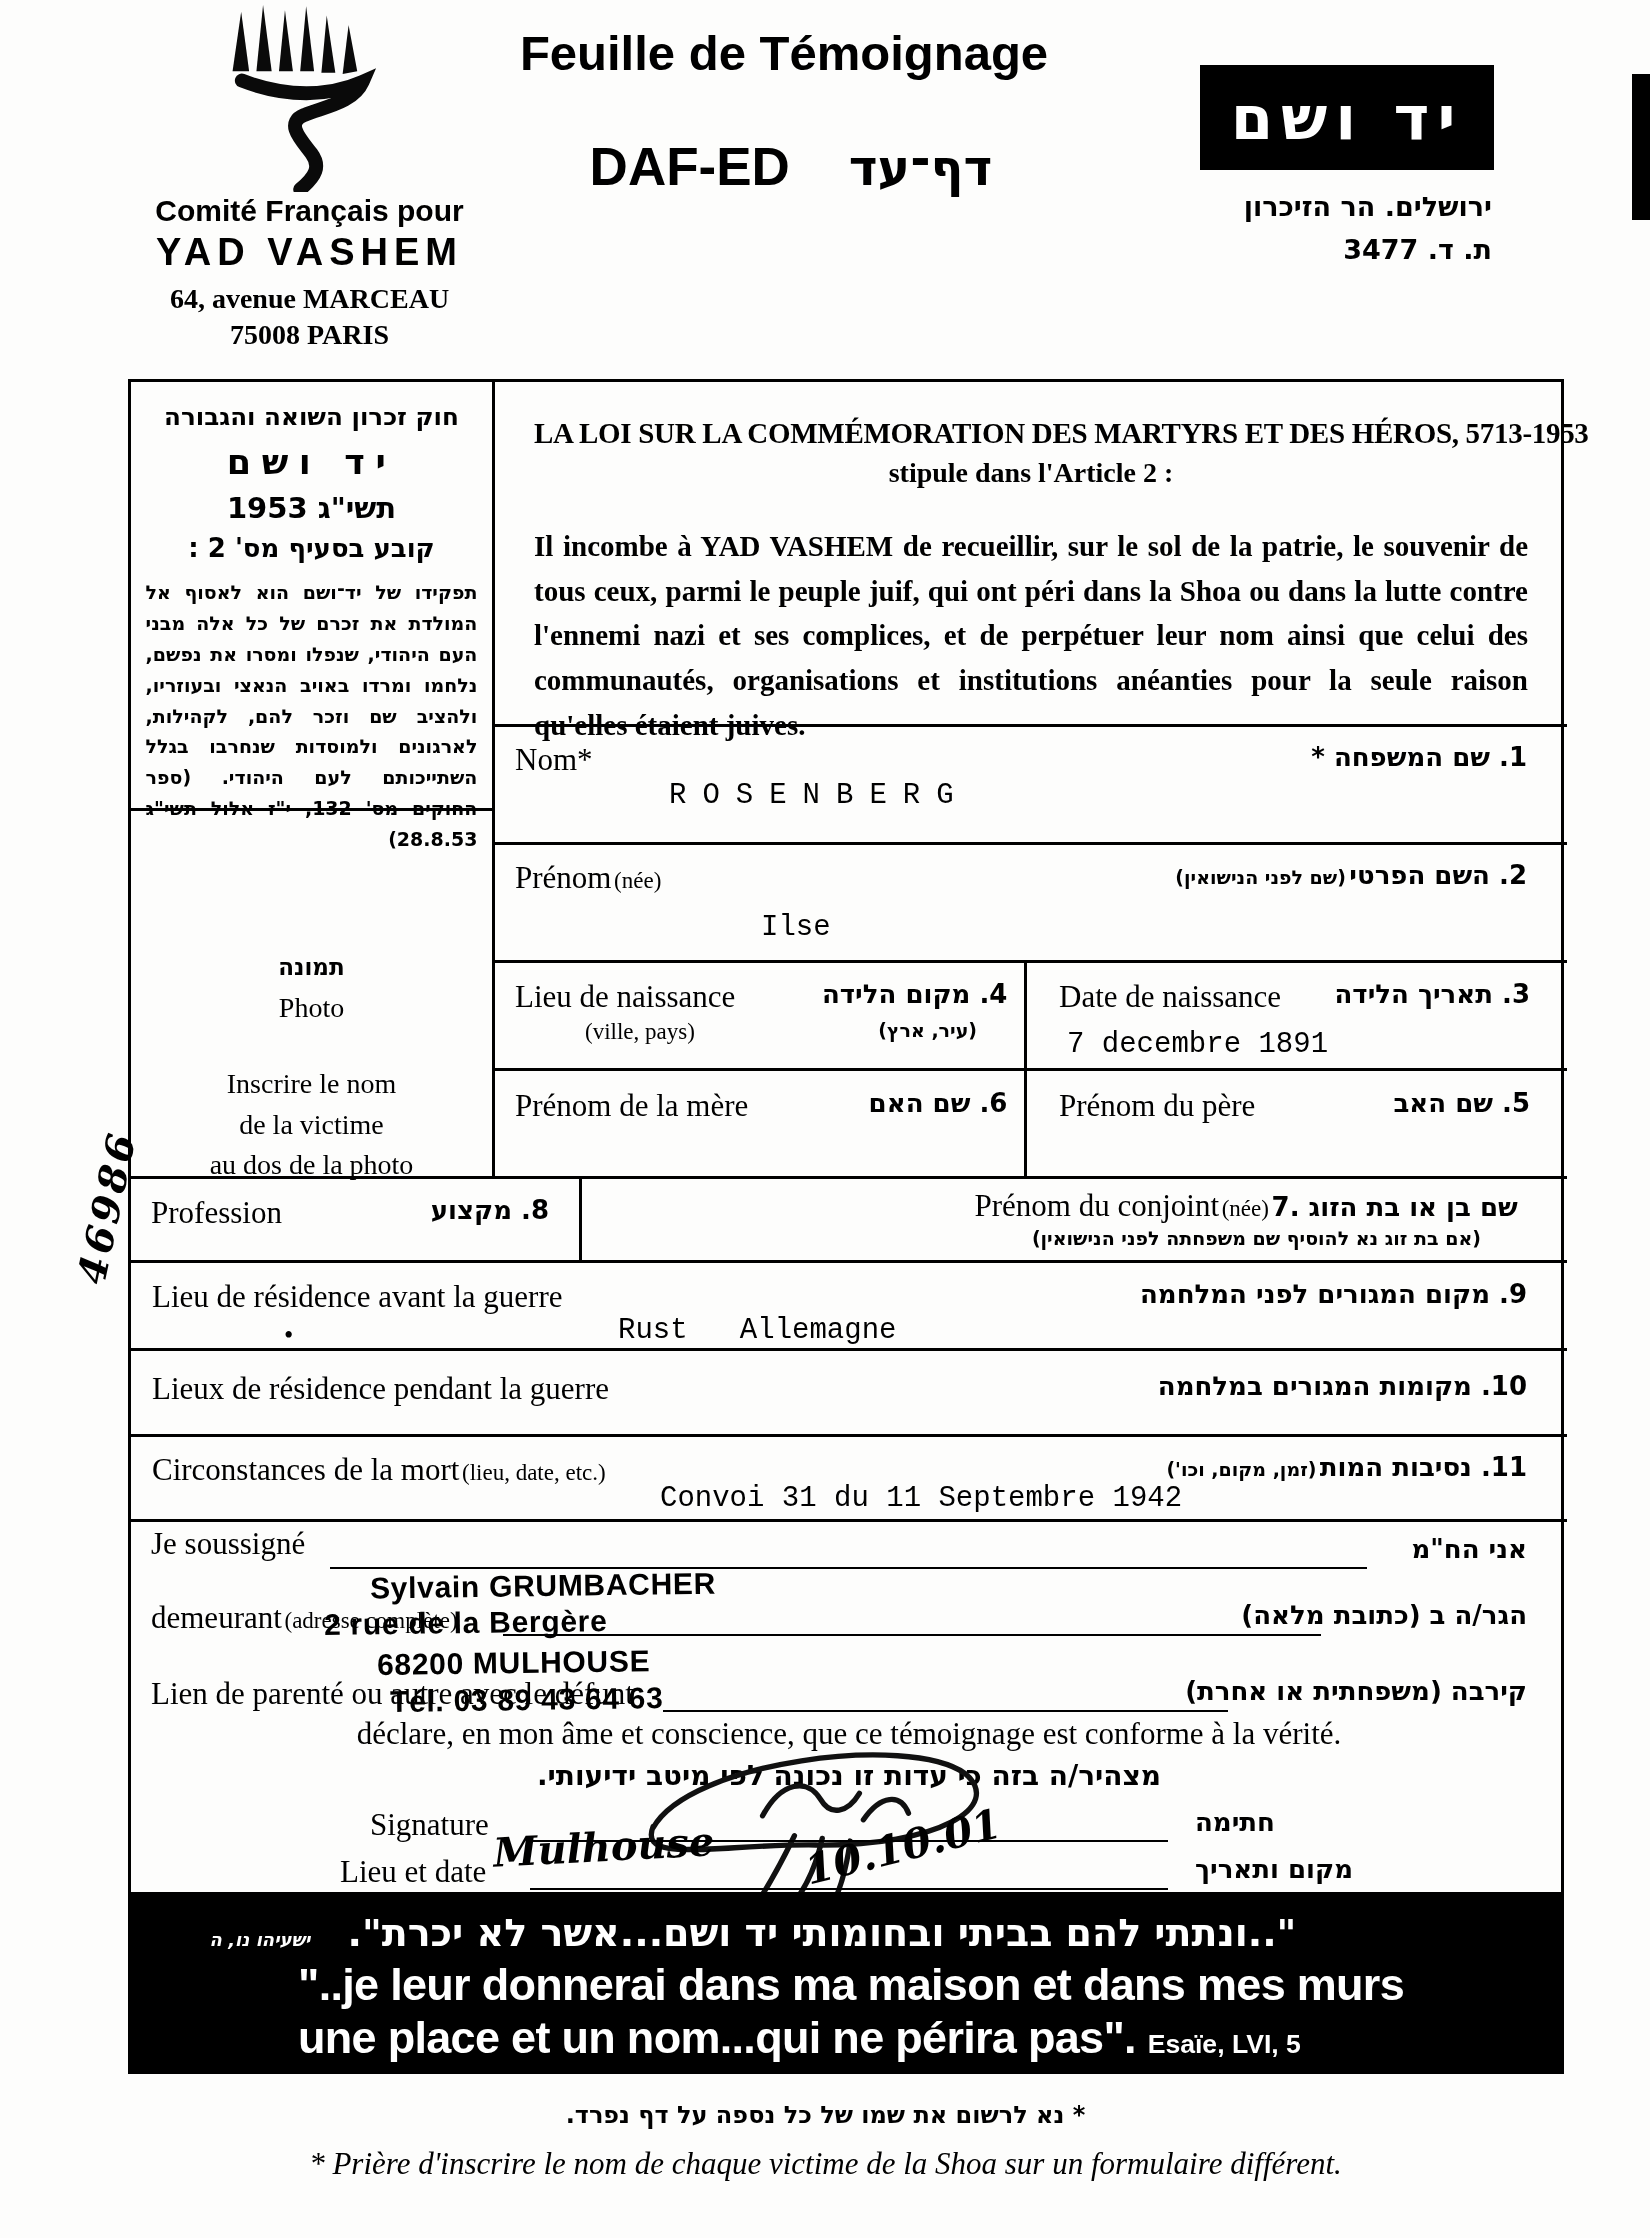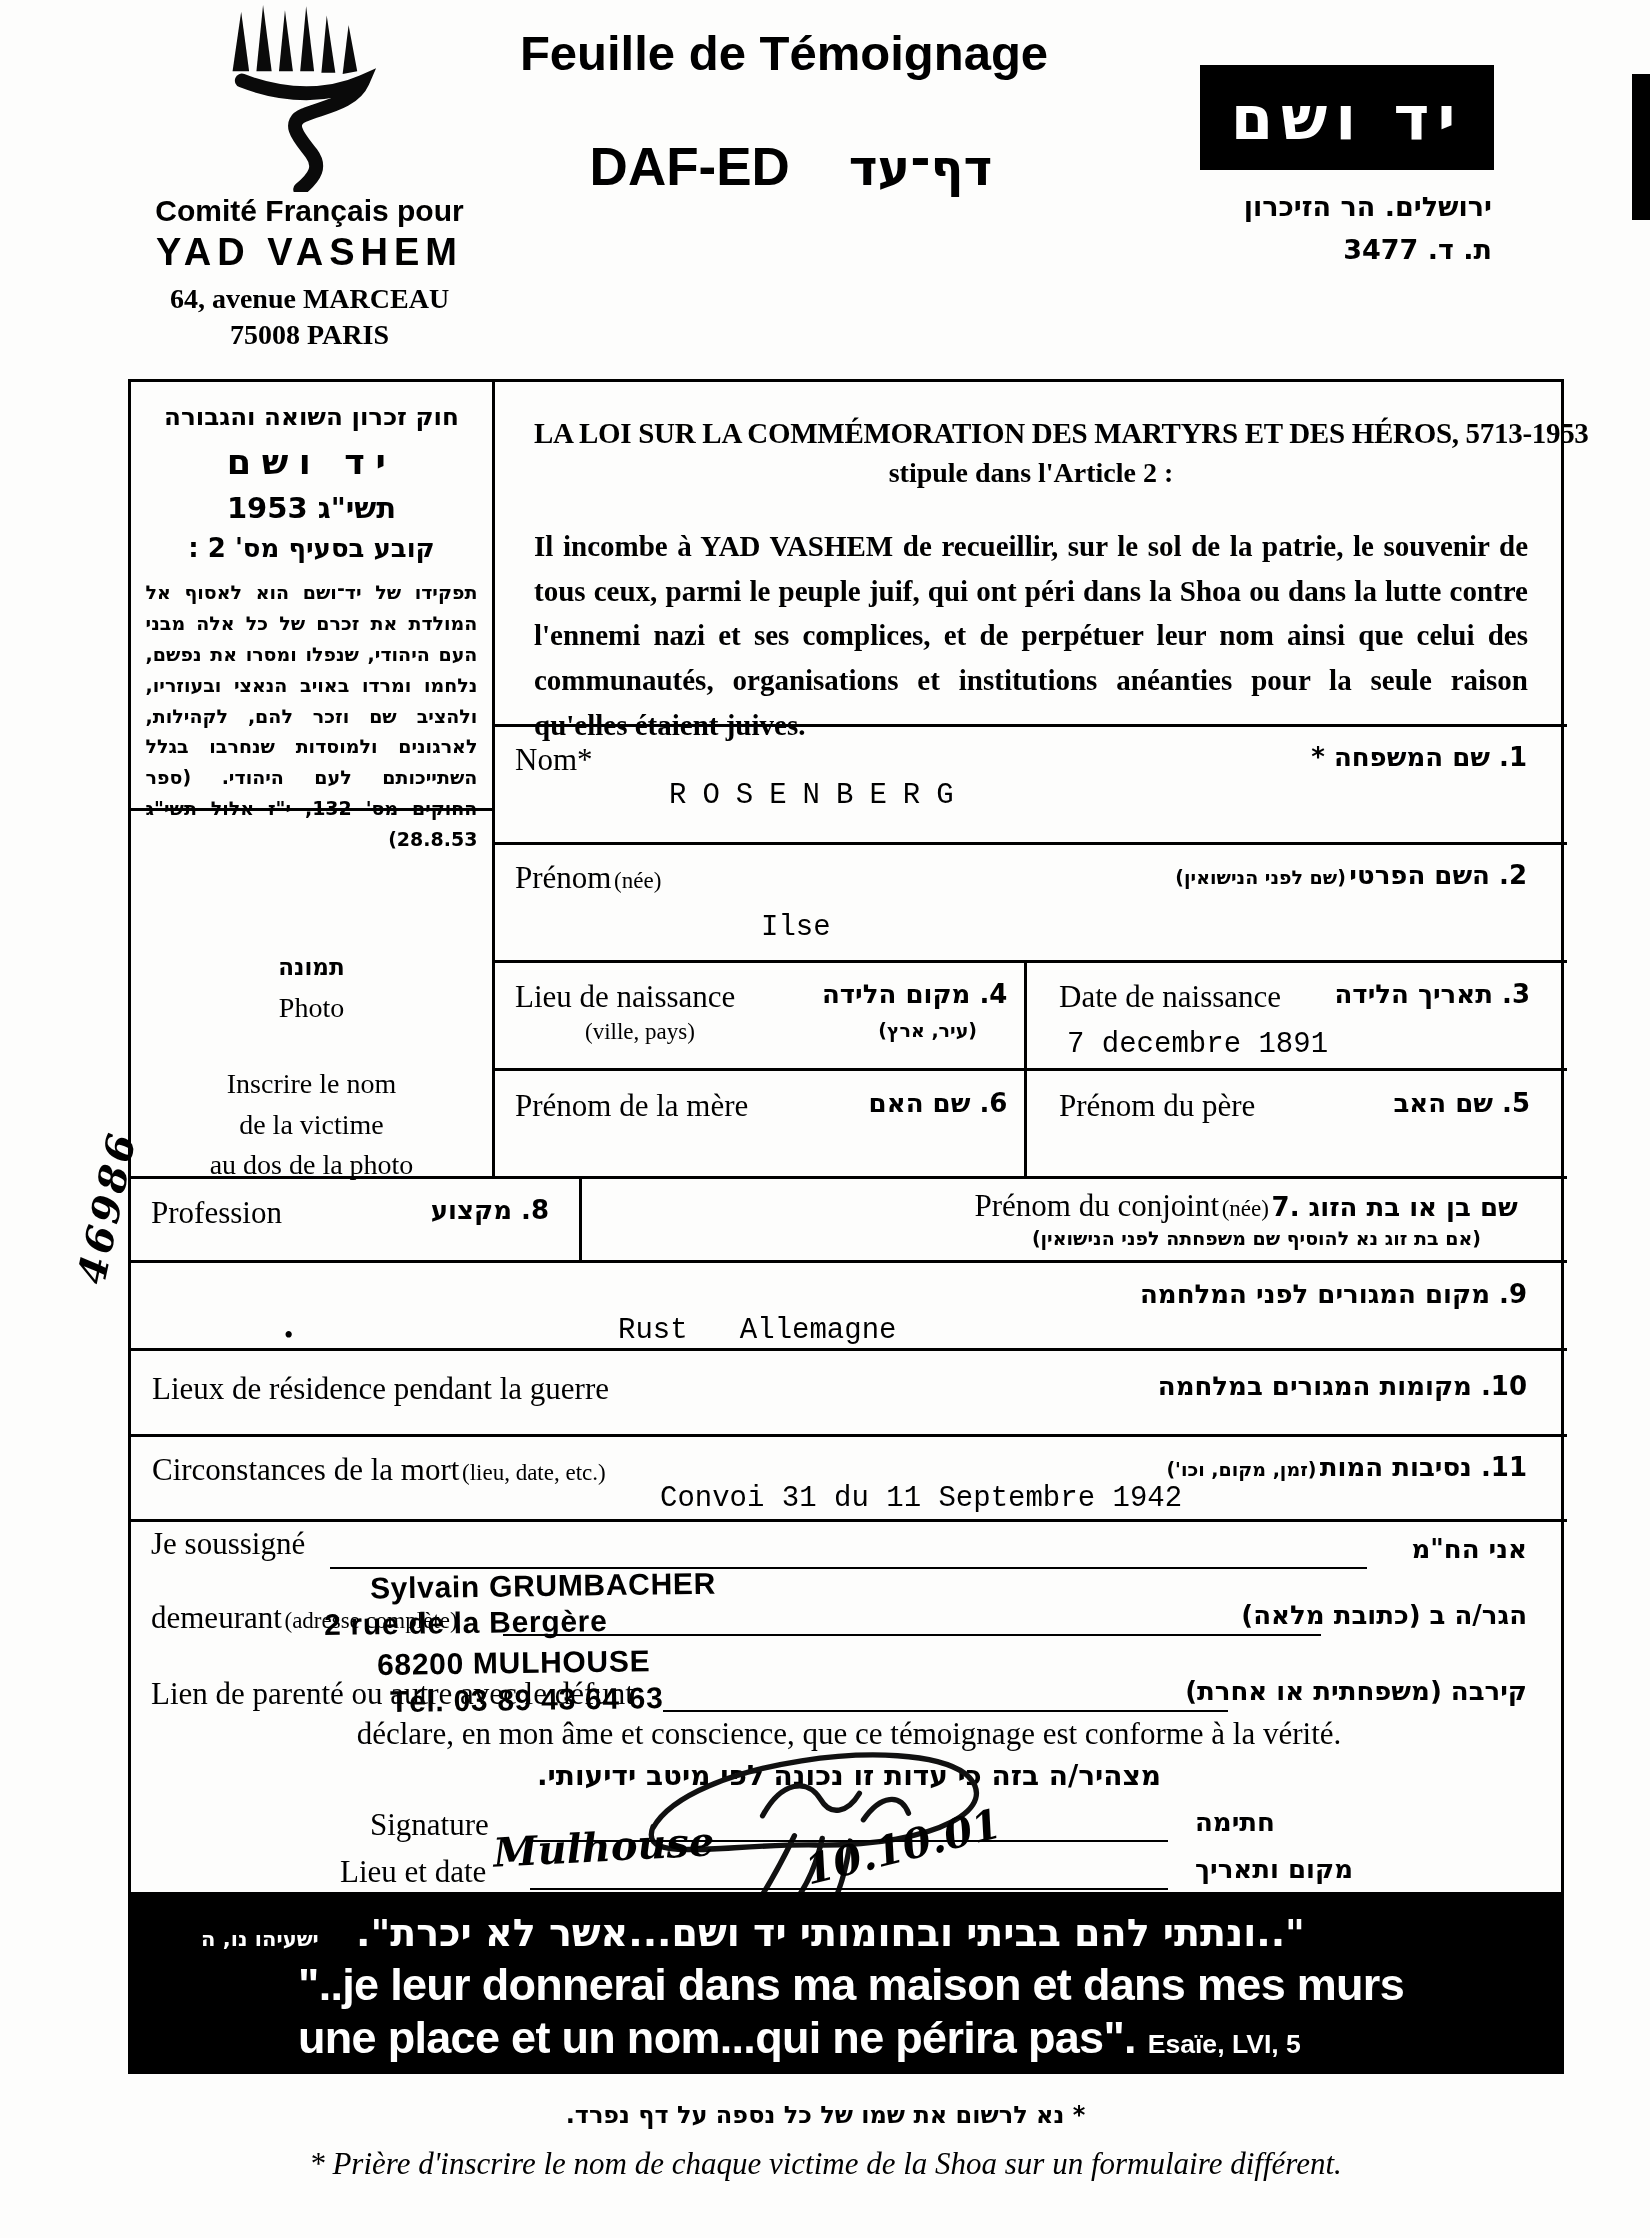--- a/index.html
+++ b/index.html
@@ -216,6 +216,7 @@
     </div>
 
     <div class="cell" id="row-avant">
+      <span class="abs frlabel" style="left:21px;top:16px;">Lieu de résidence avant la guerre</span>
       <span class="abs helabel" style="right:40px;top:16px;">9. מקום המגורים לפני המלחמה</span>
       <span class="abs" style="left:153px;top:57px;font-size:26.6px;">•</span>
       <span class="abs typed" style="left:487px;top:51px;white-space:pre;">Rust   Allemagne</span>

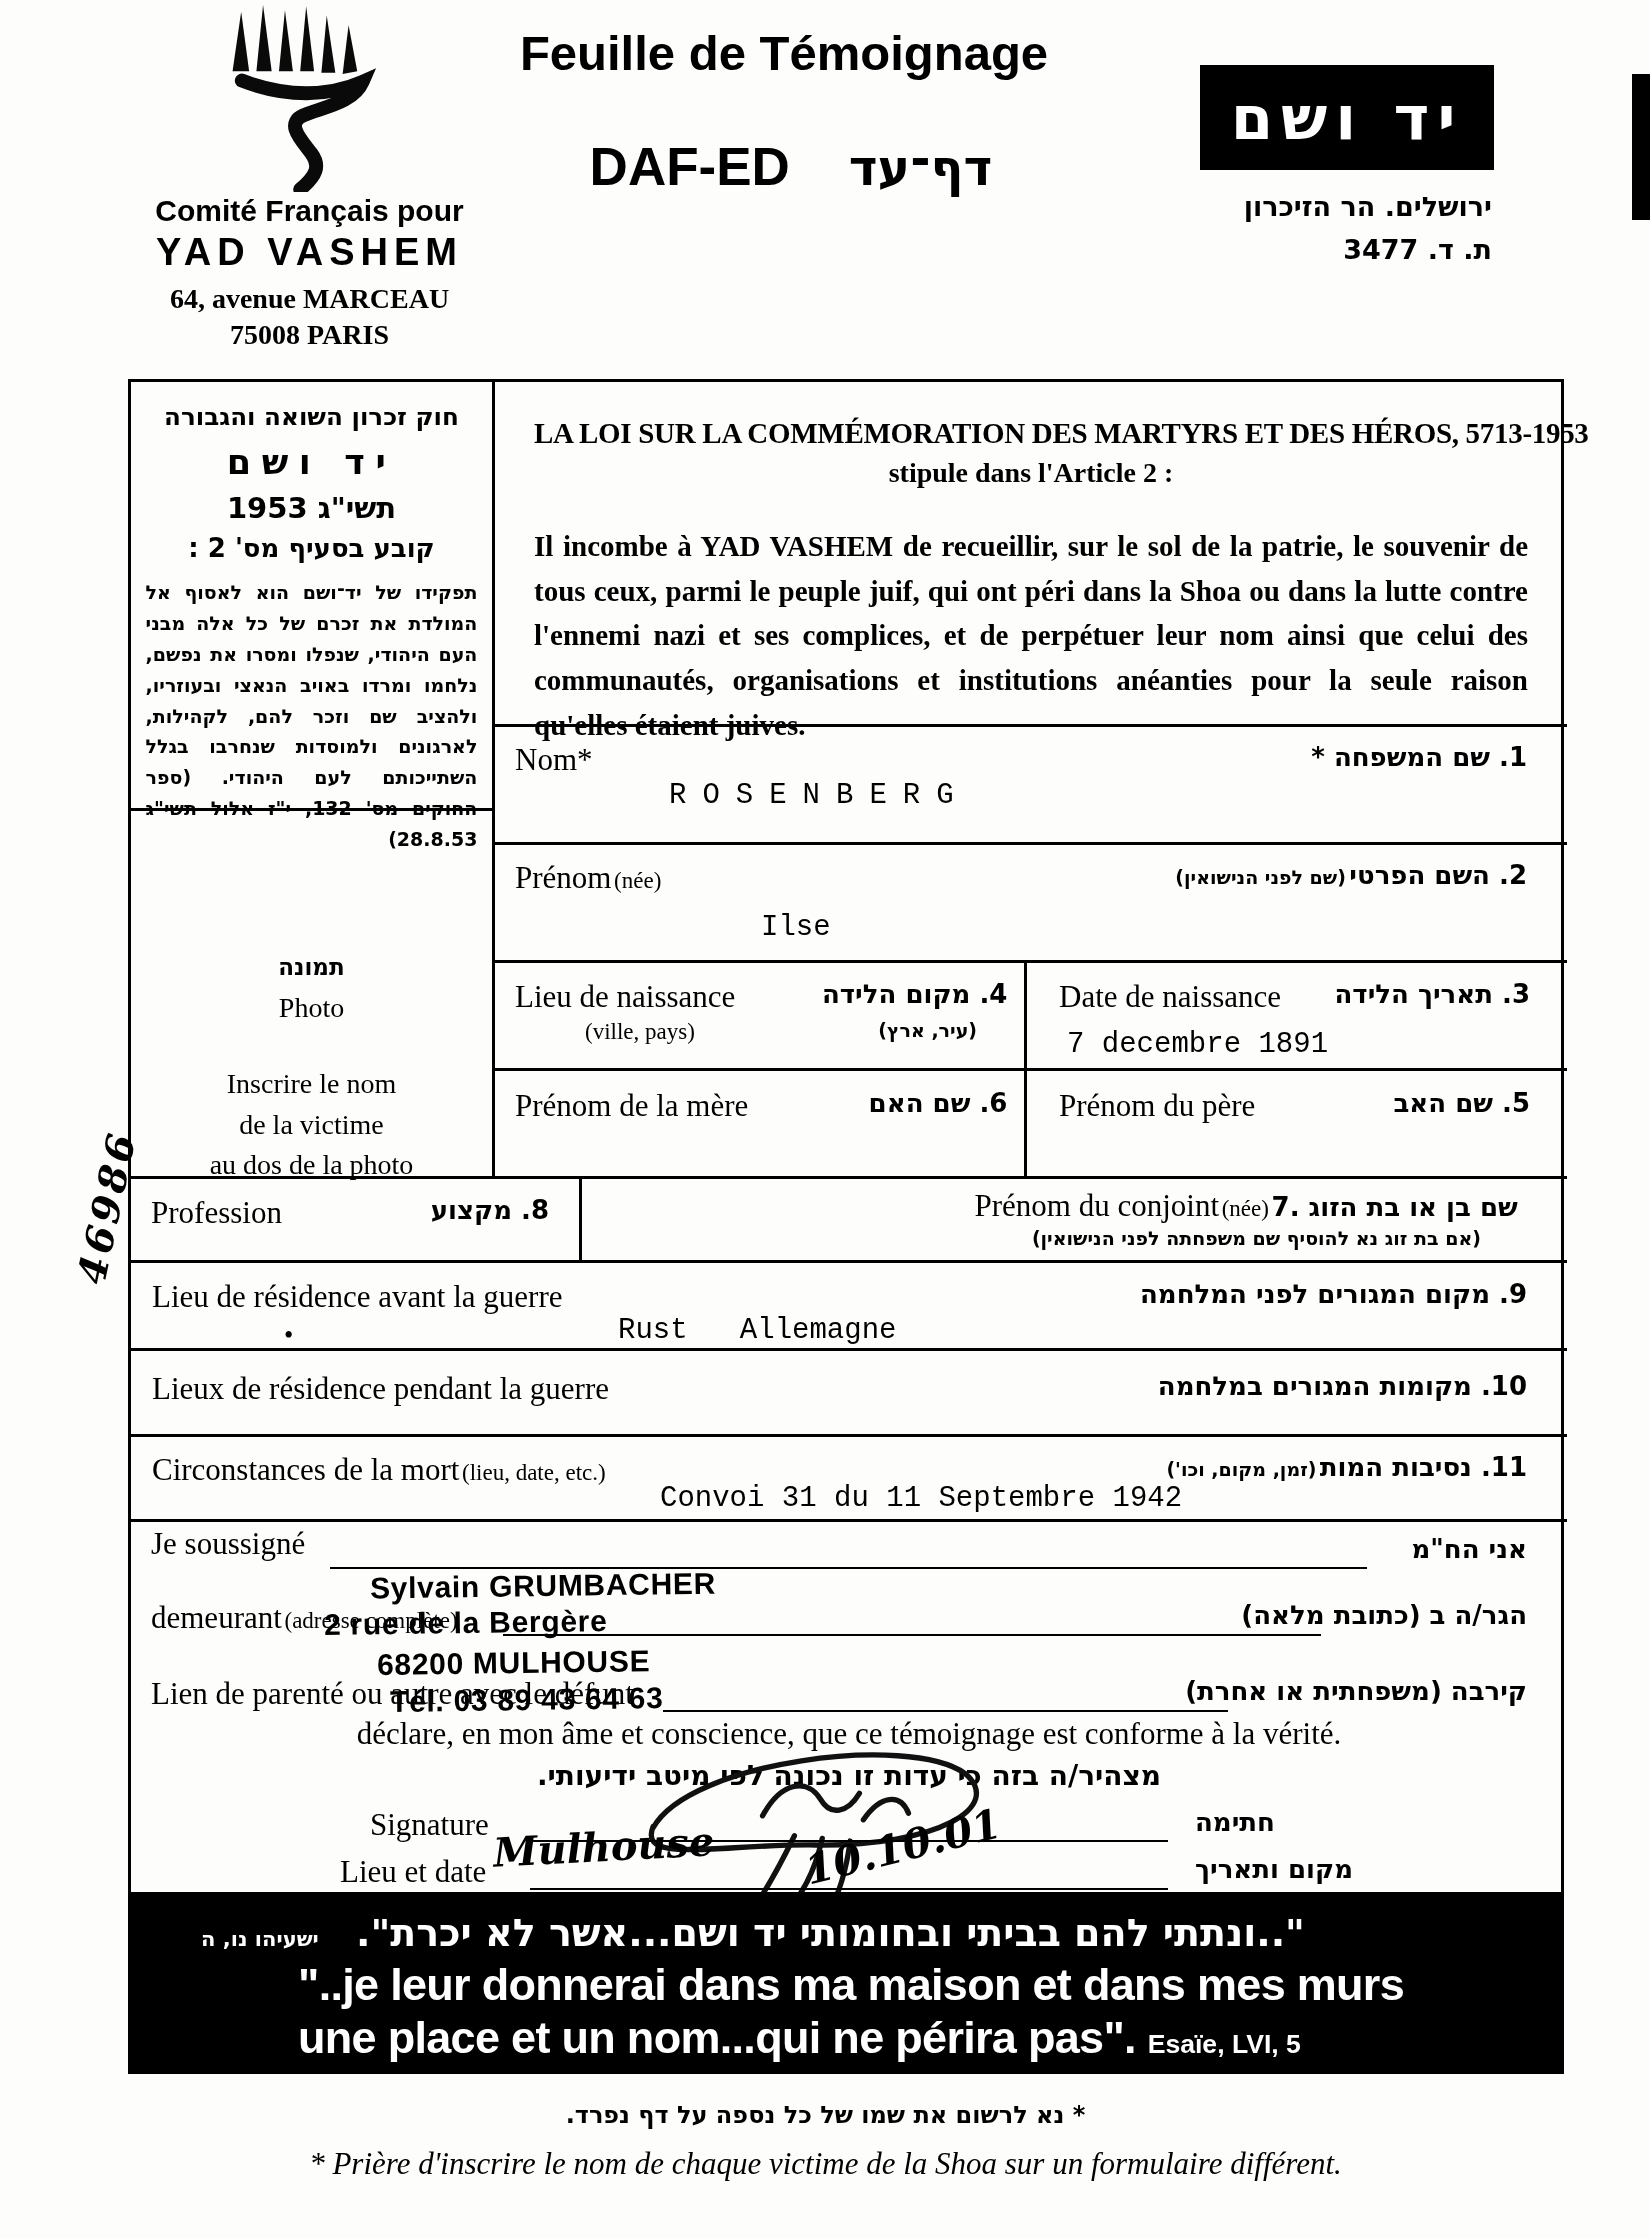--- a/index.html
+++ b/index.html
@@ -79,7 +79,7 @@
   #banner{left:128px;top:1892px;width:1436px;height:182px;background:#000;color:#fff;}
   #banner .hline{position:absolute;left:0;top:18.6px;width:1250px;text-align:center;direction:rtl;
                  font-family:"DejaVu Sans",sans-serif;font-weight:bold;font-size:38px;}
-  #banner .href{font-size:21px;margin-right:24px;font-weight:bold;}
+  #banner .href{font-size:18px;margin-right:24px;font-weight:bold;font-style:italic;}
   #banner .fr{position:absolute;left:170px;top:66px;font-family:"Liberation Sans",sans-serif;
               font-weight:bold;font-size:45px;line-height:1.18;letter-spacing:-0.7px;white-space:nowrap;}
   #banner .fref{font-size:26.6px;letter-spacing:0;}

